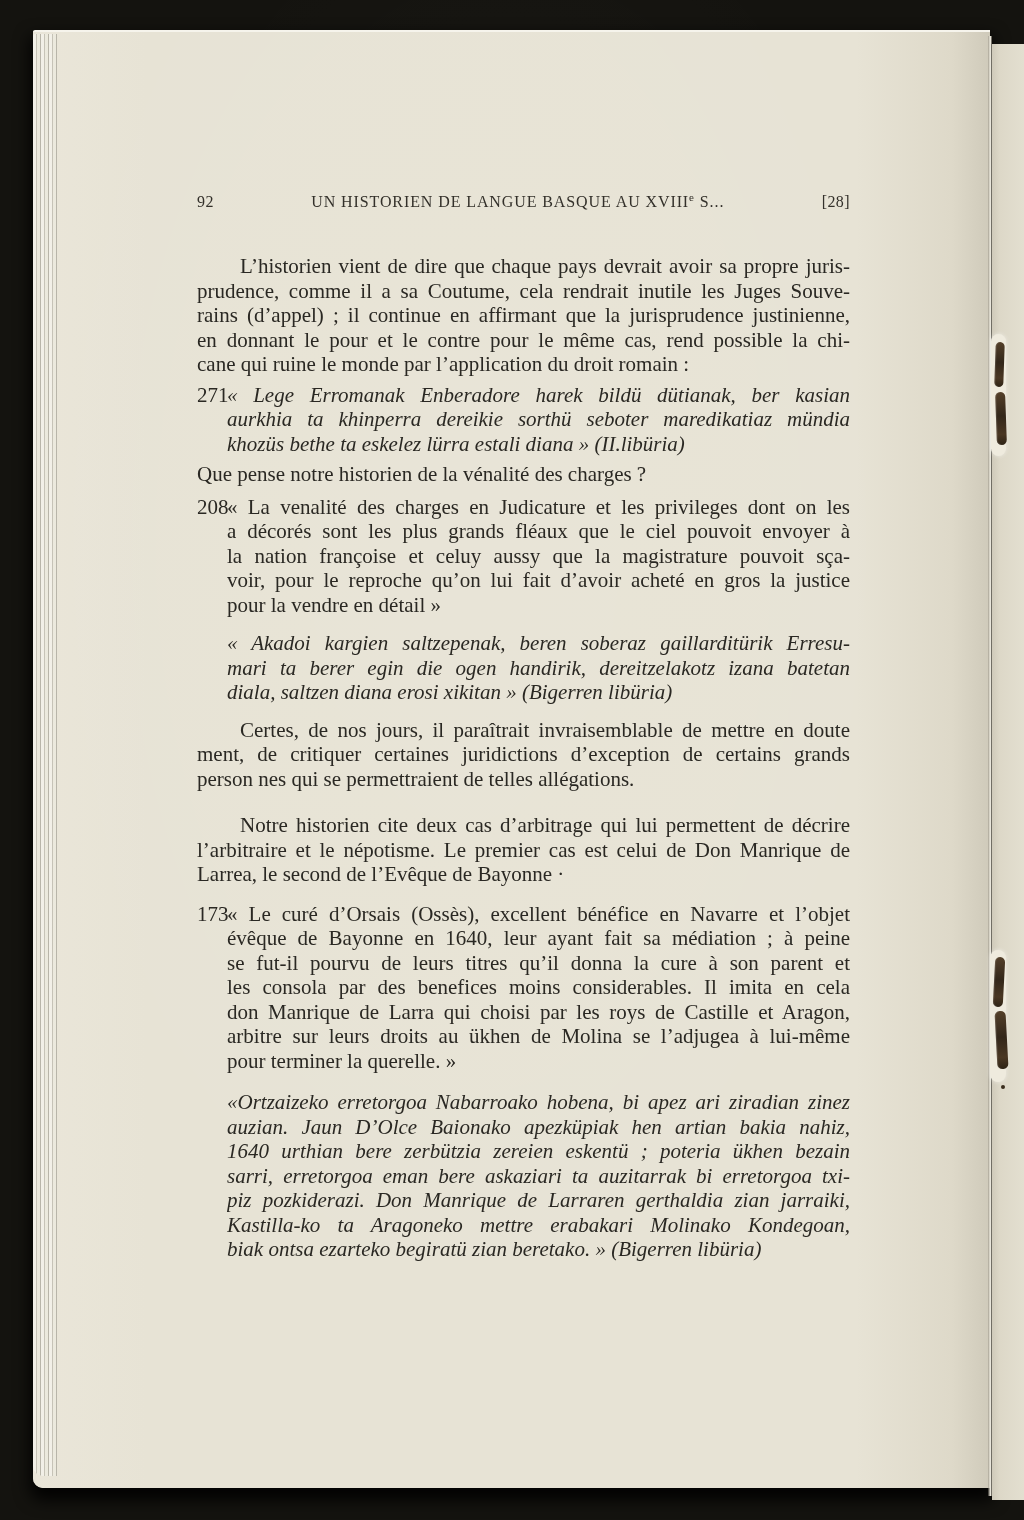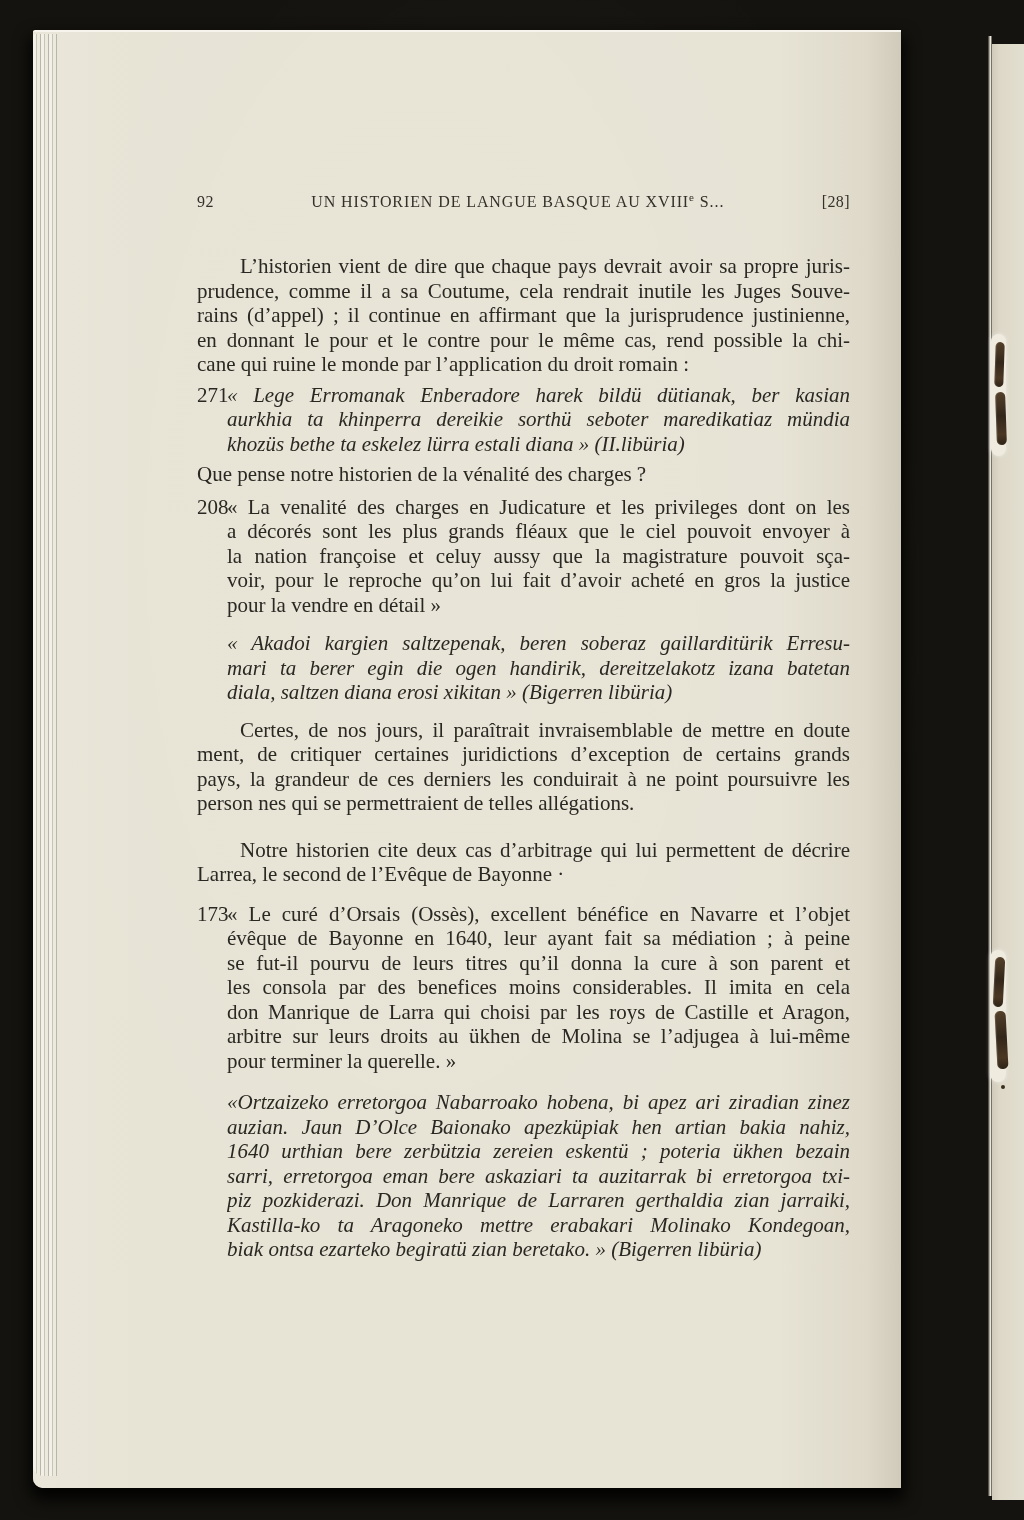--- a/index.html
+++ b/index.html
@@ -11,7 +11,7 @@
     font-family:"Liberation Serif","DejaVu Serif",serif;
   }
   .page {
-    position:absolute; left:33px; top:30px; width:868px; height:1456px;
+    position:absolute; left:33px; top:30px; width:957px; height:1456px;
     background:
       radial-gradient(ellipse at 45% 35%, rgba(255,255,255,0.05), rgba(0,0,0,0) 70%),
       linear-gradient(90deg,#eae6d9 0%,#e7e3d5 12%,#e7e3d5 86%,#ded9c9 96%,#cfcaba 100%),

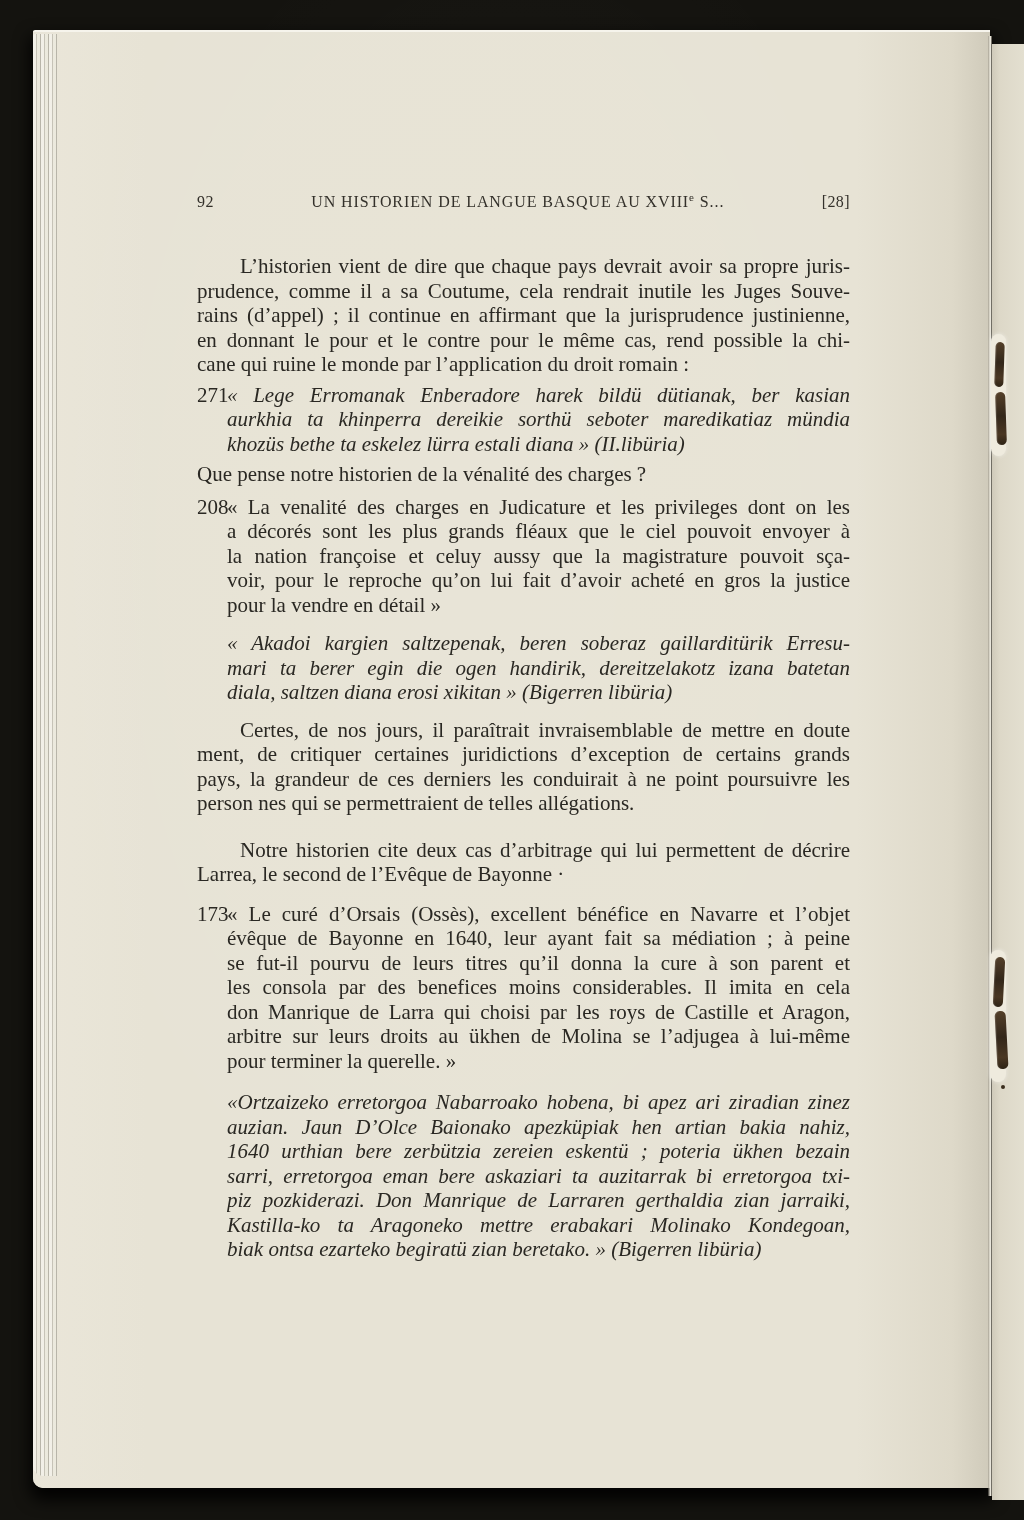--- a/index.html
+++ b/index.html
@@ -126,7 +126,6 @@
           <div class="block para-indent">
             <div class="line findent">Certes, de nos jours, il paraîtrait invraisemblable de mettre en doute</div>
             <div class="line">ment, de critiquer certaines juridictions d’exception de certains grands</div>
-            <div class="line">pays, la grandeur de ces derniers les conduirait à ne point poursuivre les</div>
             <div class="line last">person nes qui se permettraient de telles allégations.</div>
           </div>
           <div class="block para-indent">

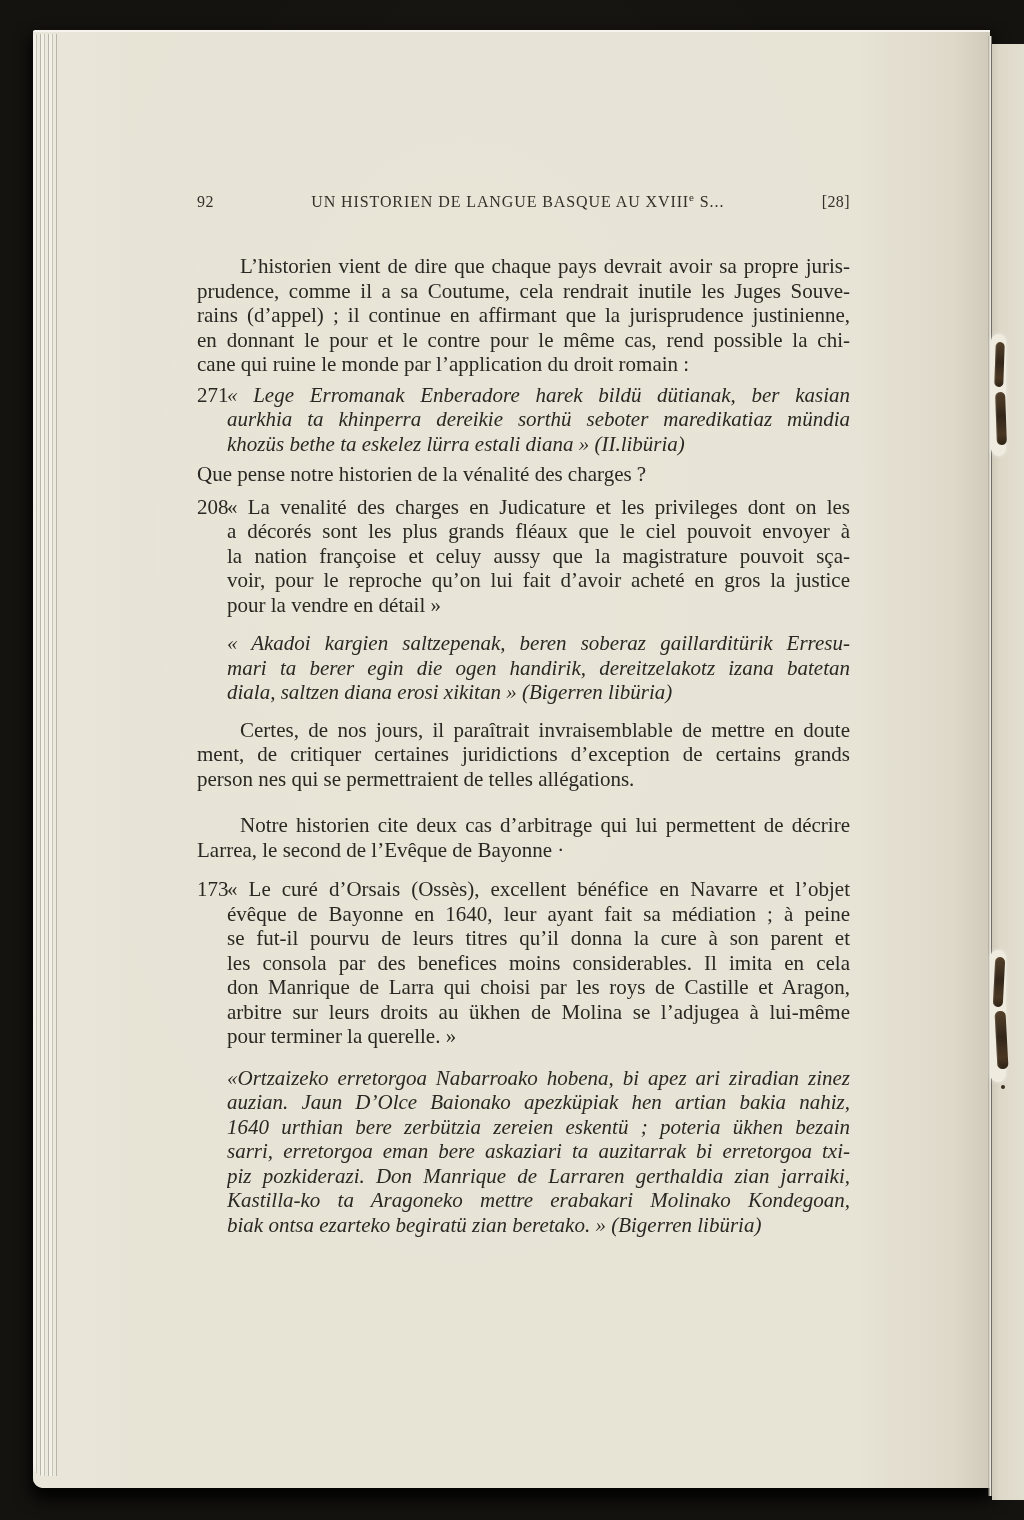--- a/index.html
+++ b/index.html
@@ -130,6 +130,7 @@
           </div>
           <div class="block para-indent">
             <div class="line findent">Notre historien cite deux cas d’arbitrage qui lui permettent de décrire</div>
+            <div class="line">l’arbitraire et le népotisme. Le premier cas est celui de Don Manrique de</div>
             <div class="line last">Larrea, le second de l’Evêque de Bayonne ·</div>
           </div>
           <div class="block numbered">

